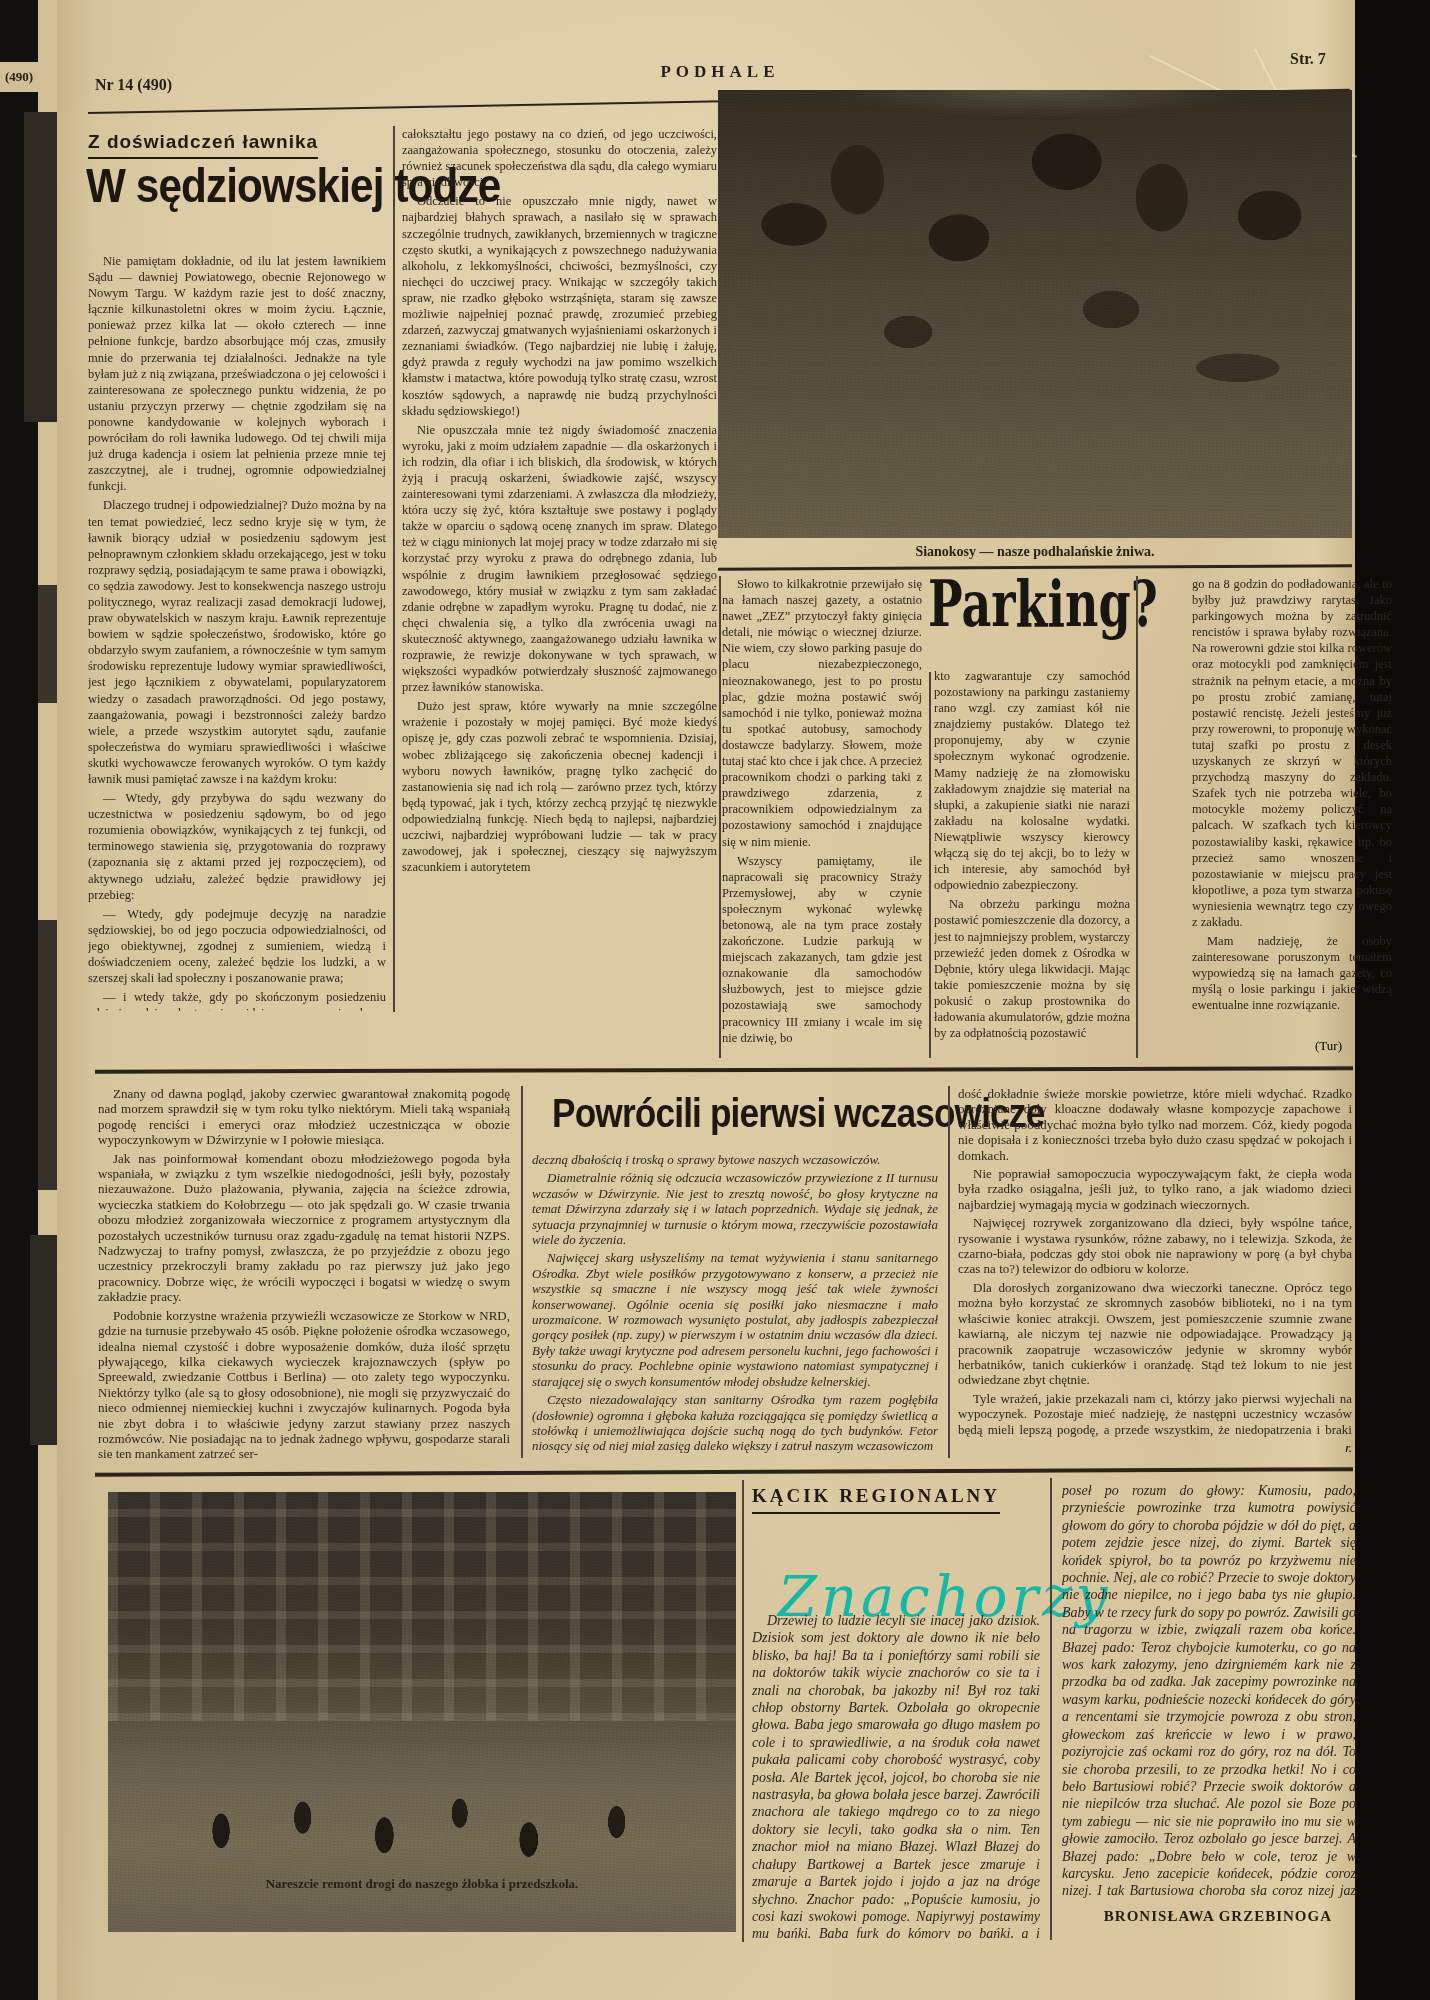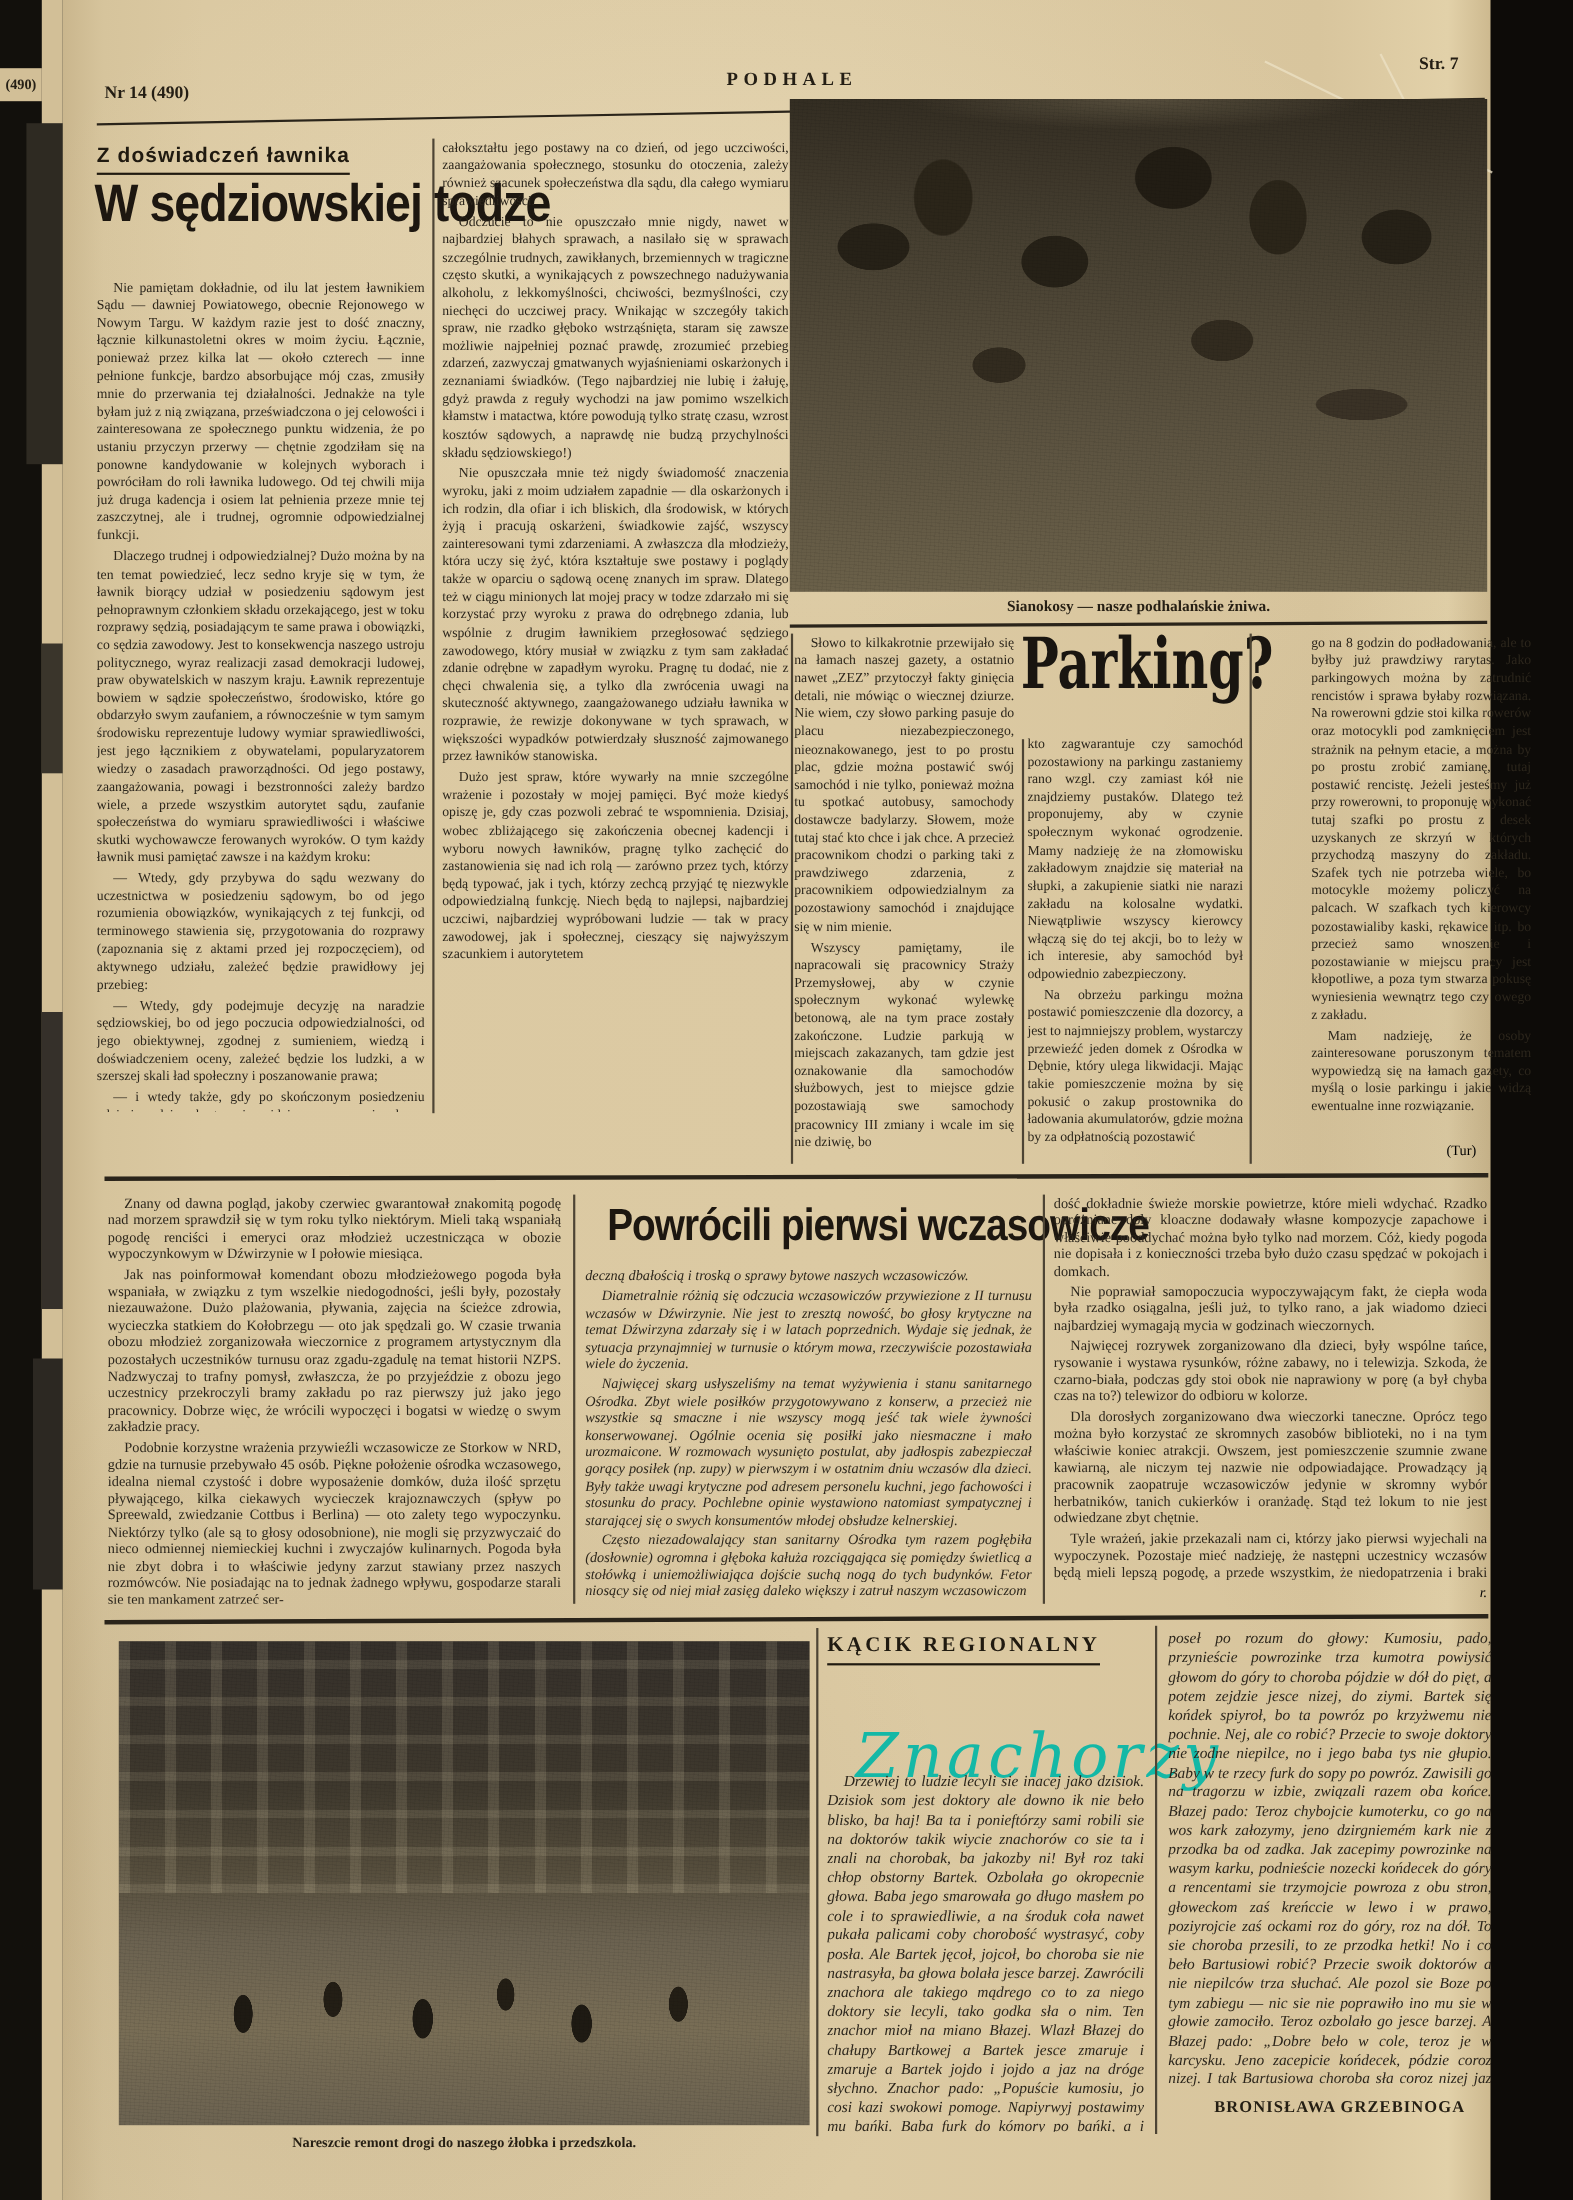--- a/index.html
+++ b/index.html
@@ -175,7 +175,7 @@
     <div class="windows"></div>
     <div class="grain"></div>
   </div>
-  <div class="caption" style="left:108px;top:1940px;width:628px;font-size:13px;">Nareszcie remont drogi do naszego żłobka i przedszkola.</div>
+  <div class="caption" style="left:108px;top:1876px;width:628px;font-size:13px;">Nareszcie remont drogi do naszego żłobka i przedszkola.</div>
 
   <div class="vrule" style="left:742px;top:1480px;height:462px;"></div>
   <div class="h-kacik">KĄCIK REGIONALNY</div>

